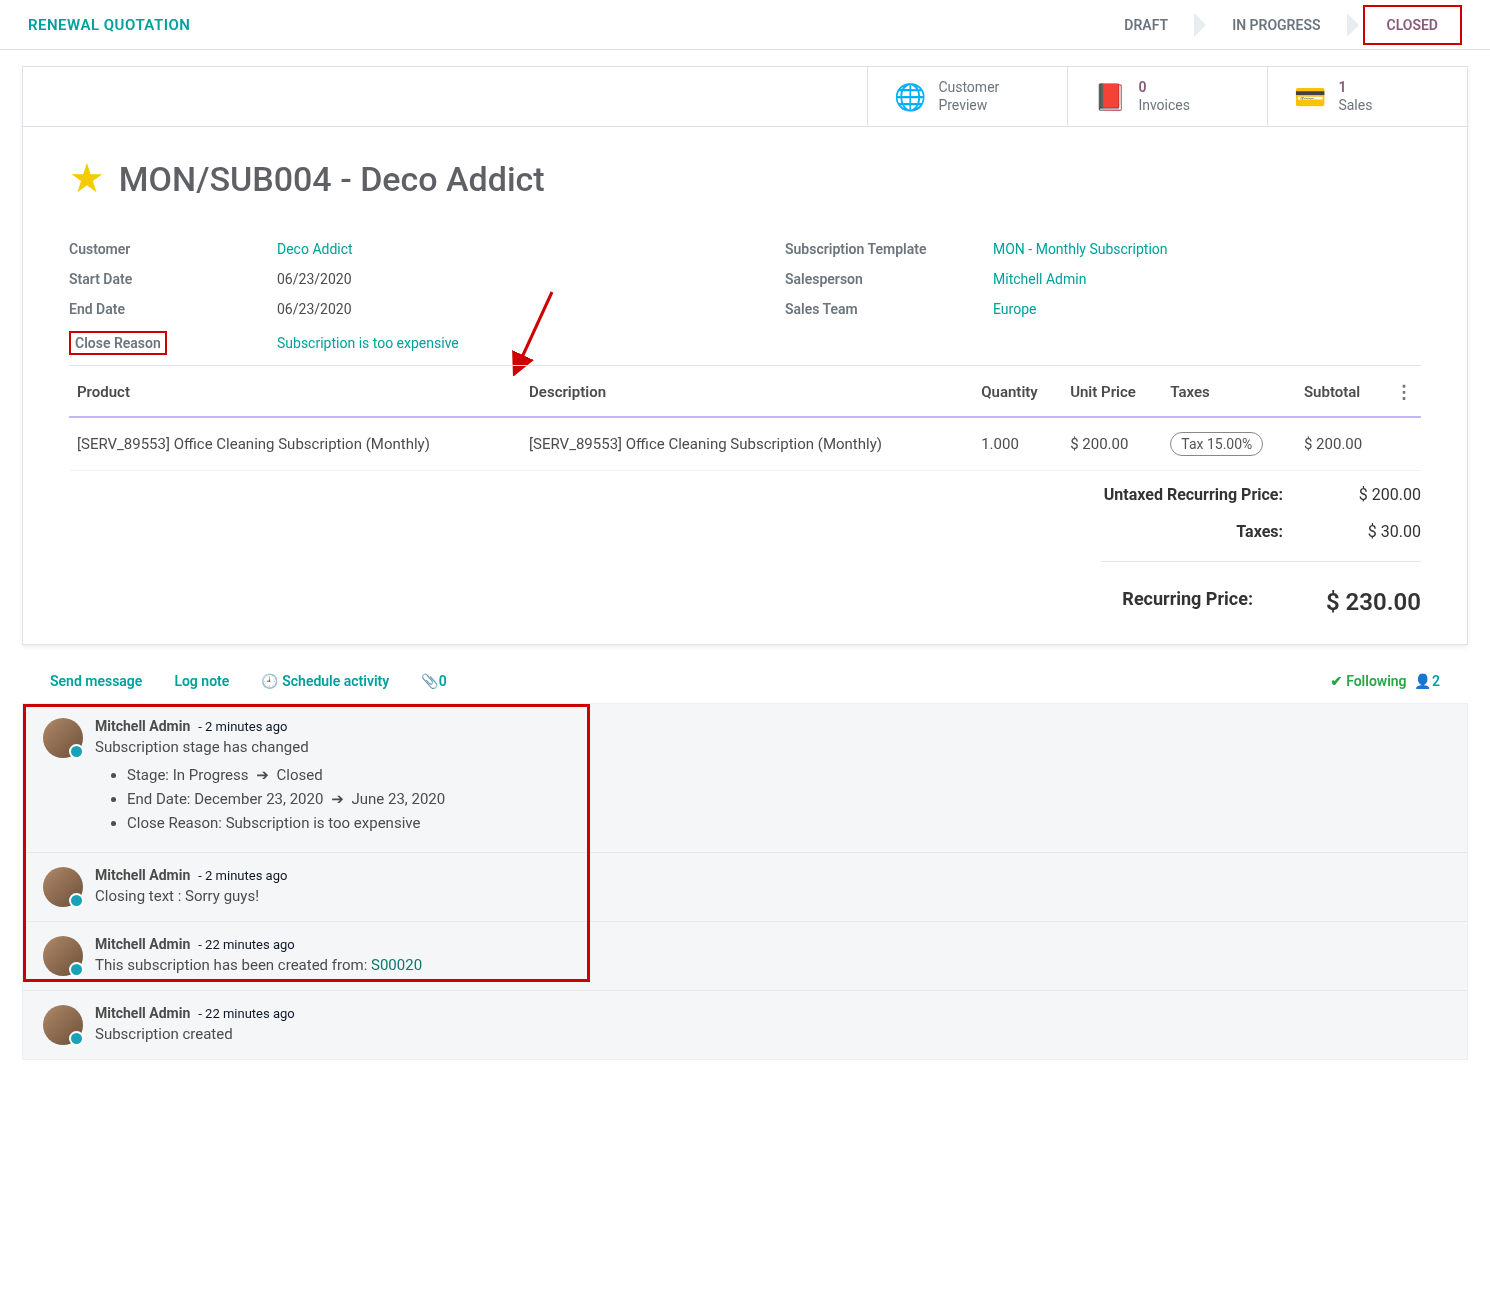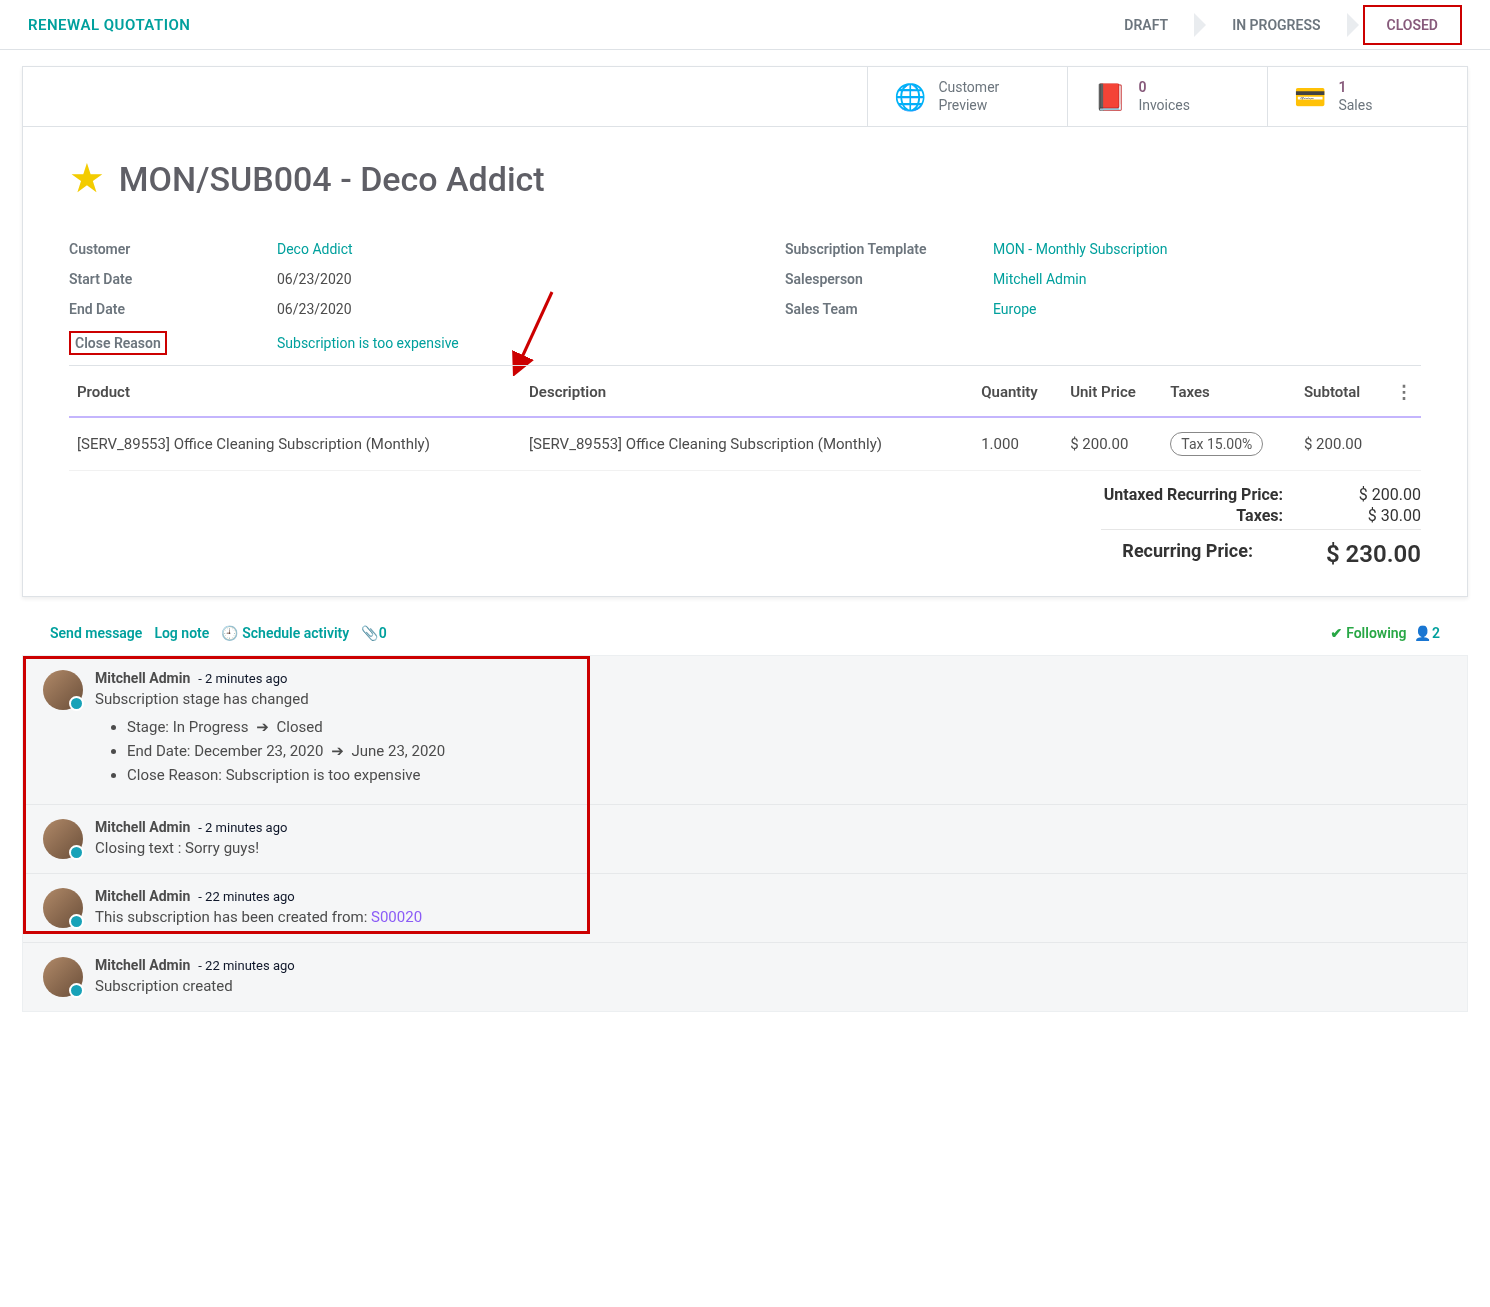--- a/index.html
+++ b/index.html
@@ -85,7 +85,7 @@
   .r { text-align:right; }
   .tax-chip { display:inline-block; border:1px solid #888; border-radius:14px; padding:3px 10px; font-size:14px; color:#555; }
 
-  .totals { display:flex; flex-direction:column; align-items:flex-end; padding:14px 46px 28px; gap:2px; }
+  .totals { display:flex; flex-direction:column; align-items:flex-end; padding:14px 46px 28px; gap:18px; }
   .total-row { display:flex; gap:28px; font-size:16px; }
   .total-label { font-weight:700; color:#333; }
   .total-val { width:110px; text-align:right; color:#333; }

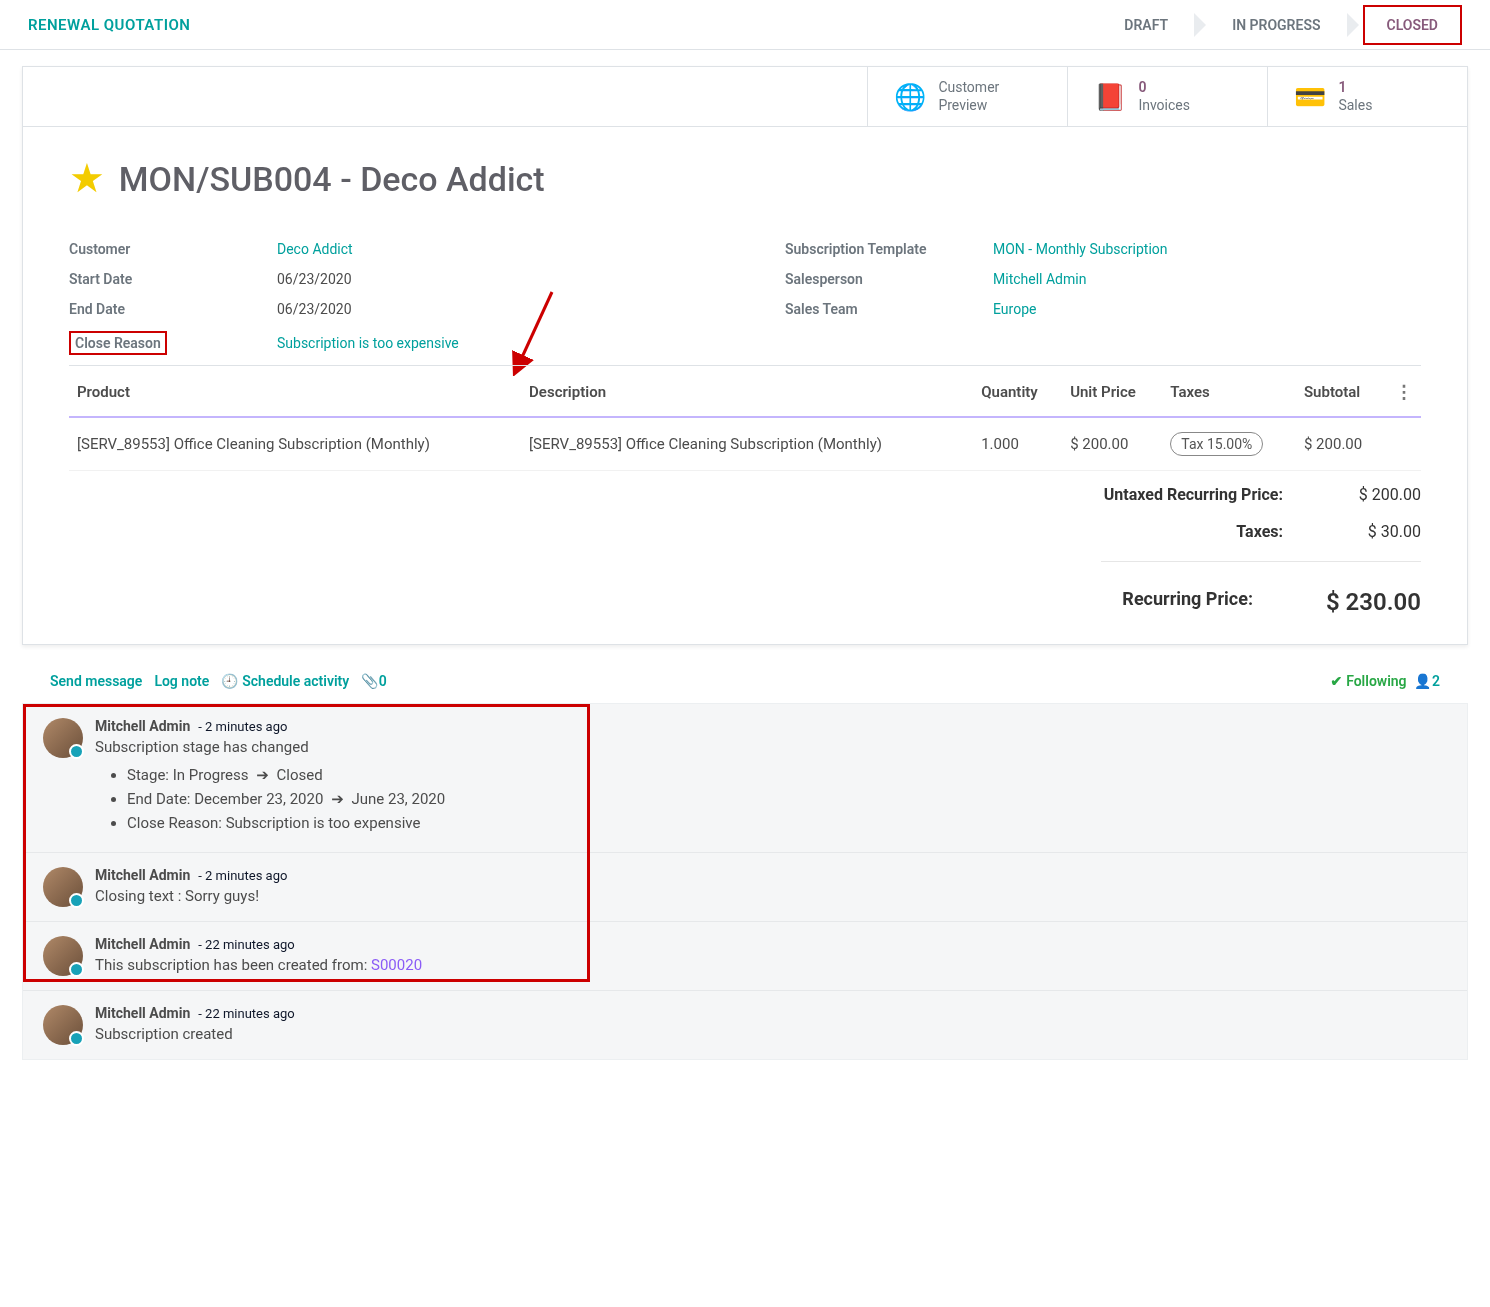--- a/index.html
+++ b/index.html
@@ -96,7 +96,7 @@
   
   .chatter { padding: 14px 22px; }
   .chatter-head { display:flex; justify-content:space-between; align-items:center; padding:14px 28px; }
-  .chatter-actions { display:flex; gap:12px; align-items:center;justify-content:flex-end; }
+  .chatter-actions { display:flex; gap:32px; align-items:center;justify-content:flex-end; }
   .chatter-actions .act { color:#00a09d; font-weight:600; }
   .attach { color:#00a09d; font-weight:600; }
   .follow-area { display:flex; align-items:center; gap:8px; color:#28a745; font-weight:600; }

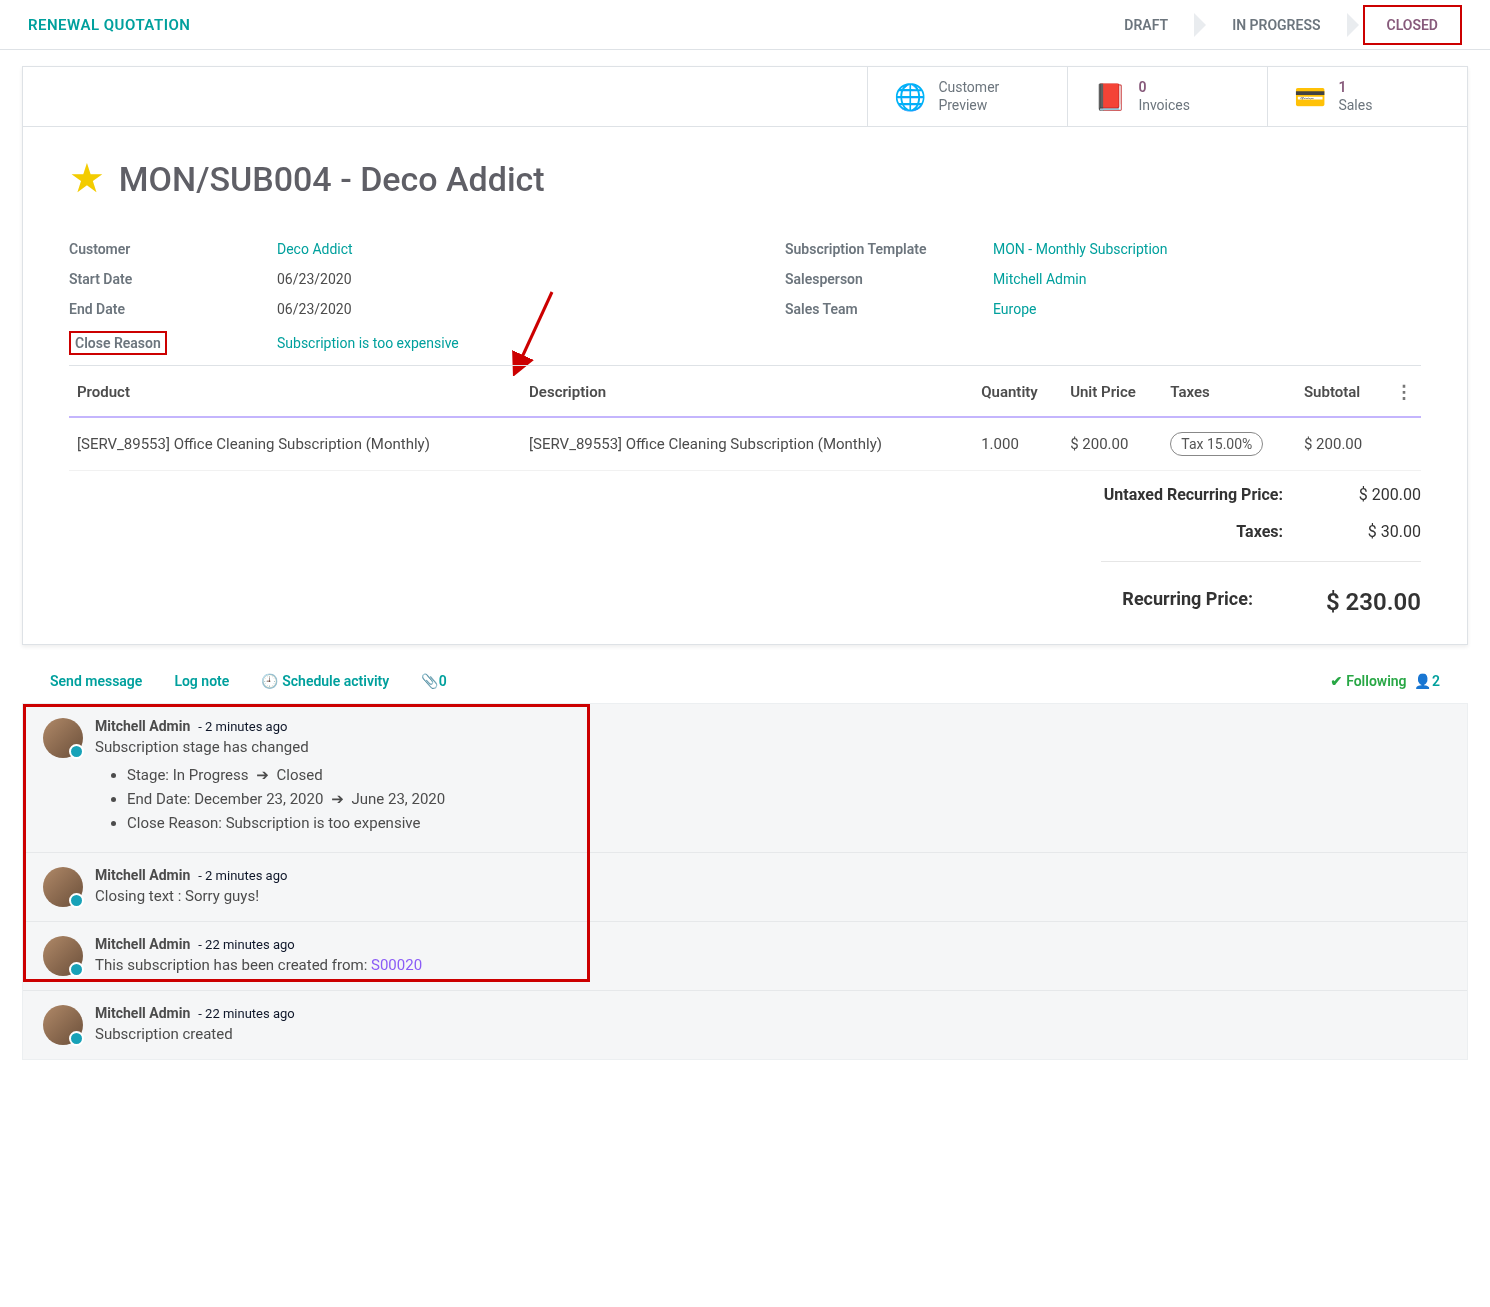--- a/index.html
+++ b/index.html
@@ -116,7 +116,7 @@
   .msg ul { margin:10px 0 0 32px; }
   .msg ul li { margin:6px 0; font-size:15px; }
   .arrow-ico { display:inline-block; margin:0 4px; }
-  .msg .linkin { color:#8b5cf6;text-align:center; }
+  .msg .linkin { color:#0f766e;text-align:center; }
 
   .hl-box { border:3px solid #c00; position:absolute; pointer-events:none; }
 

